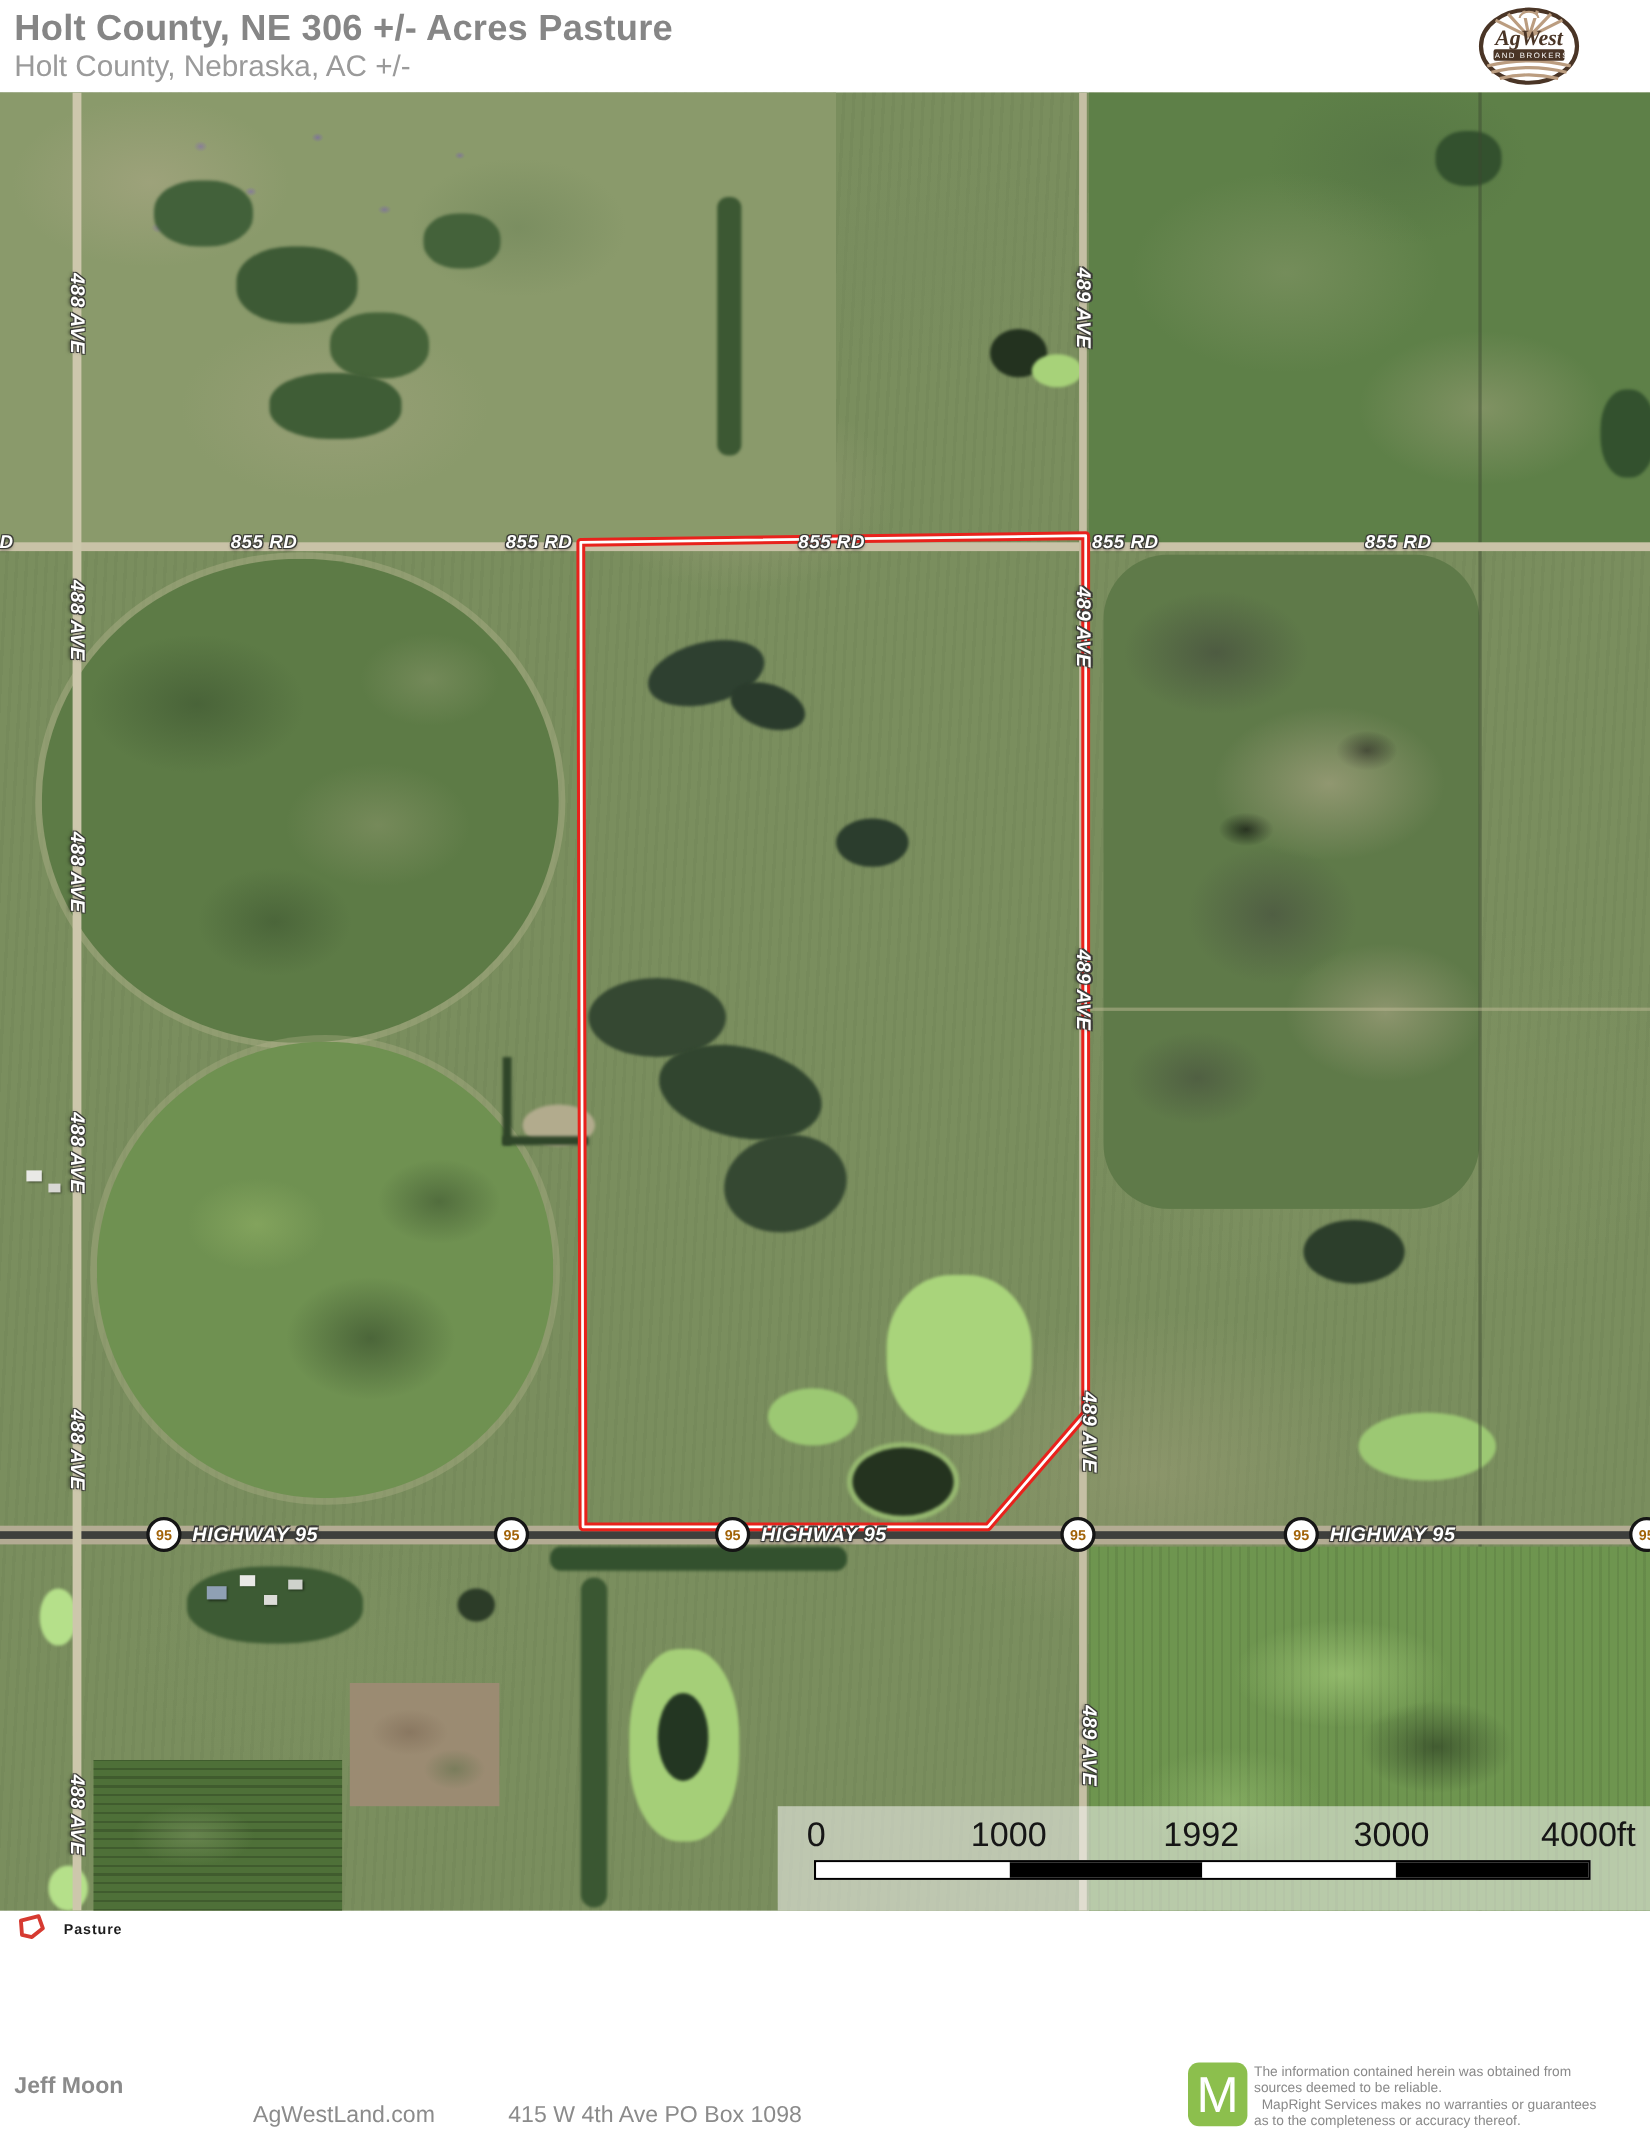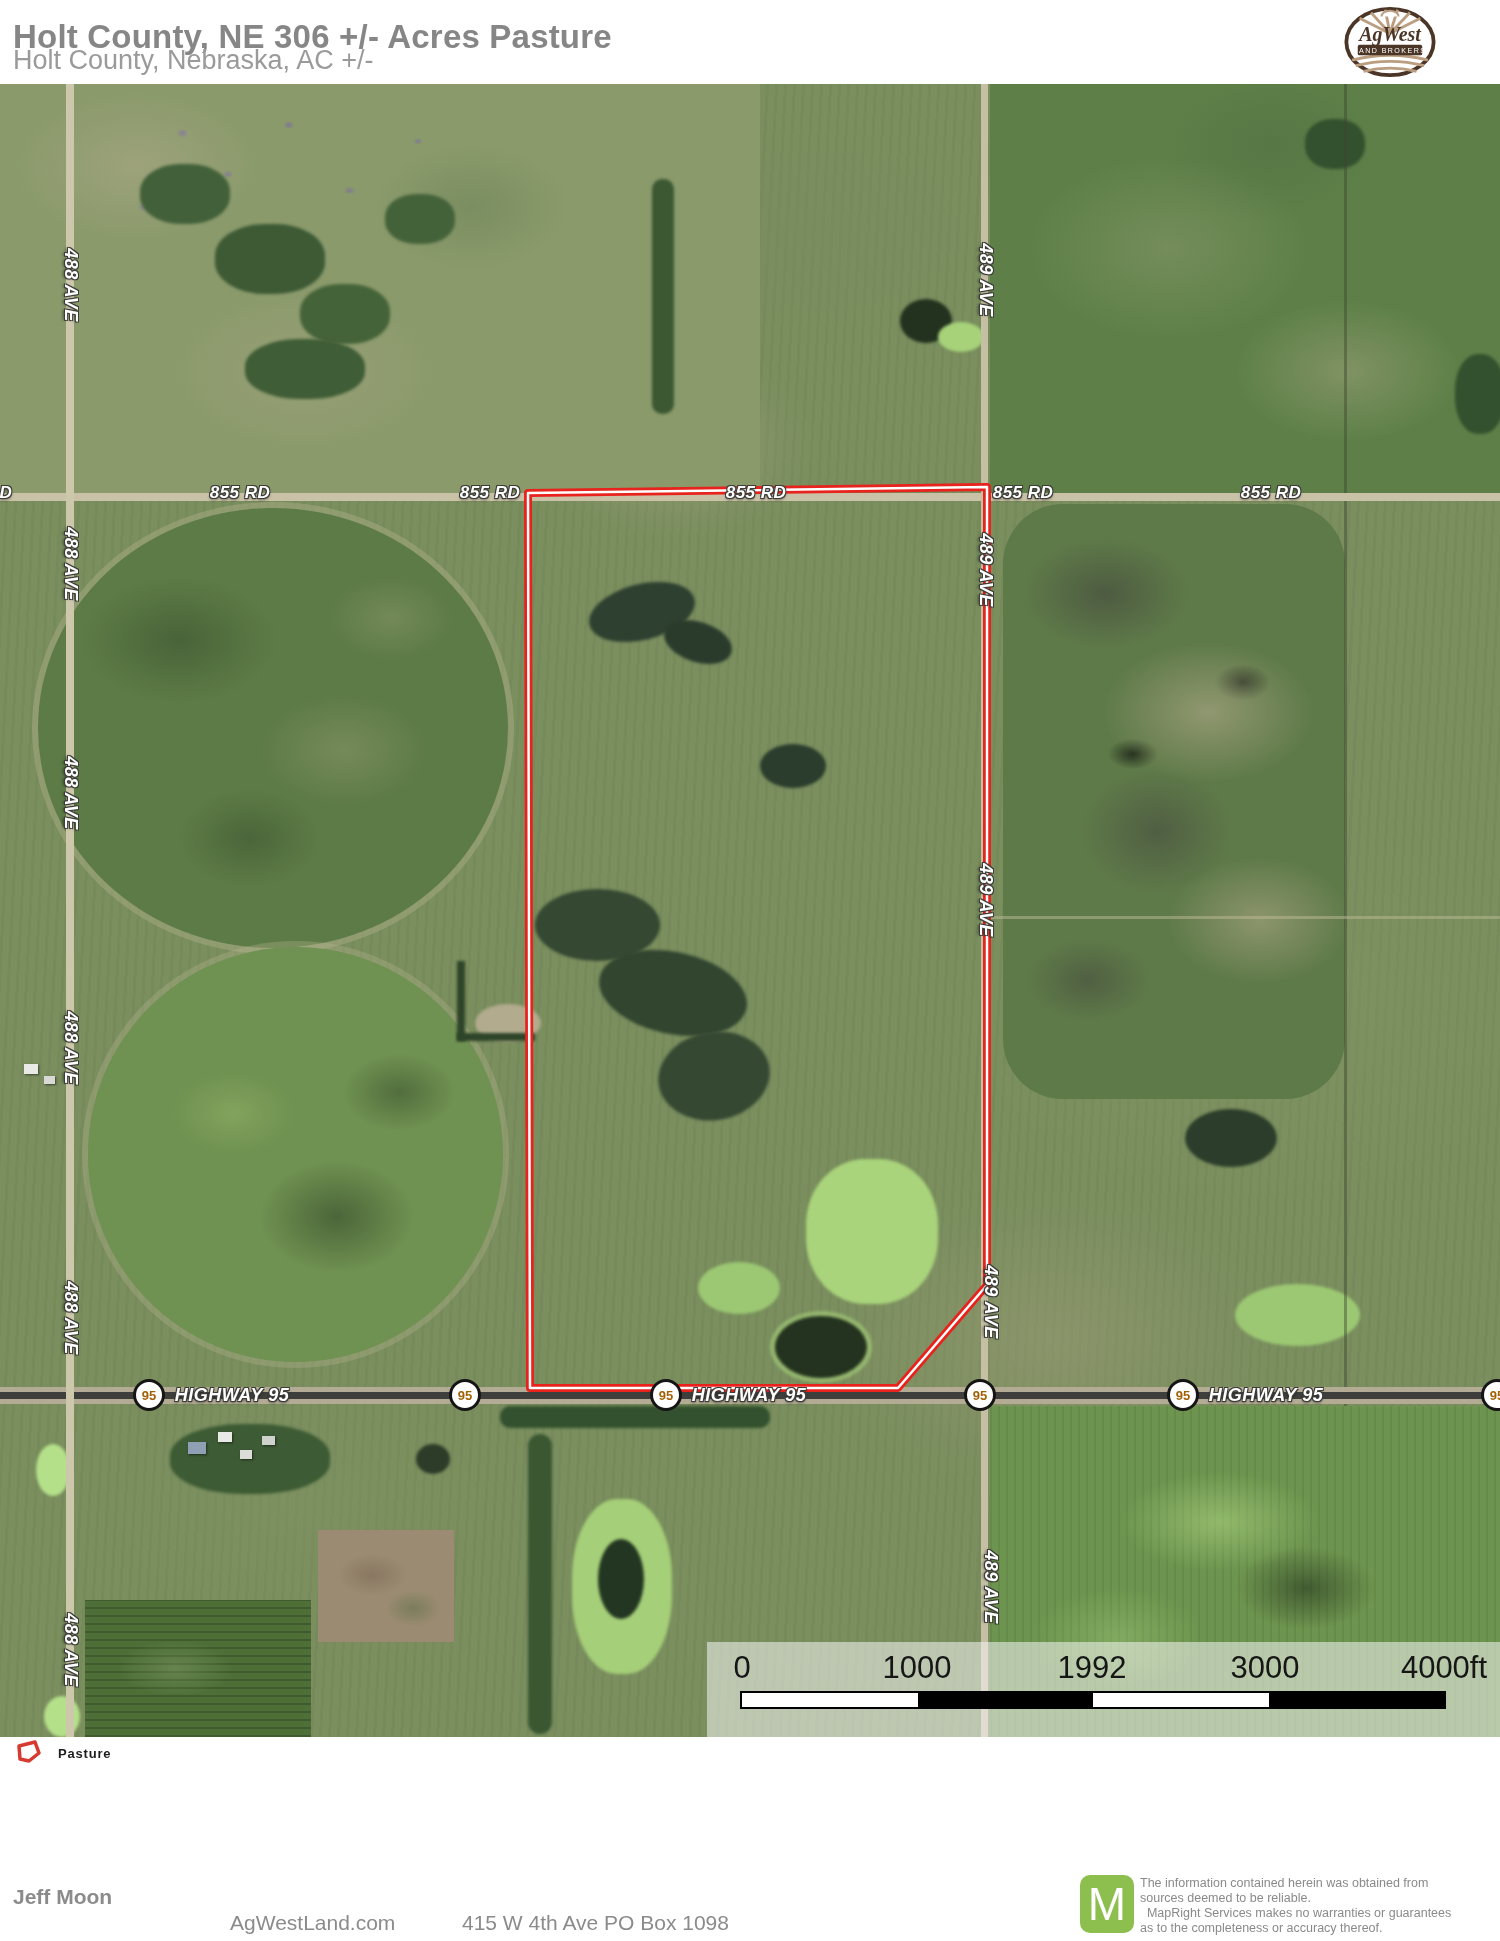--- a/index.html
+++ b/index.html
@@ -6,7 +6,7 @@
   .page{position:relative;width:1500px;height:1941px;background:#fff;overflow:hidden;
         font-family:"Liberation Sans",sans-serif;}
   
-  .title{position:absolute;left:13px;top:18px;font-size:33px;font-weight:700;color:#868686;letter-spacing:.2px;}
+  .title{position:absolute;left:13px;top:6px;font-size:33px;font-weight:700;color:#868686;letter-spacing:.2px;}
   .subtitle{position:absolute;left:13px;top:45px;font-size:27px;font-weight:400;color:#9a9a9a;}
   .aglogo{position:absolute;left:1342px;top:5px;width:96px;height:74px;}
   

